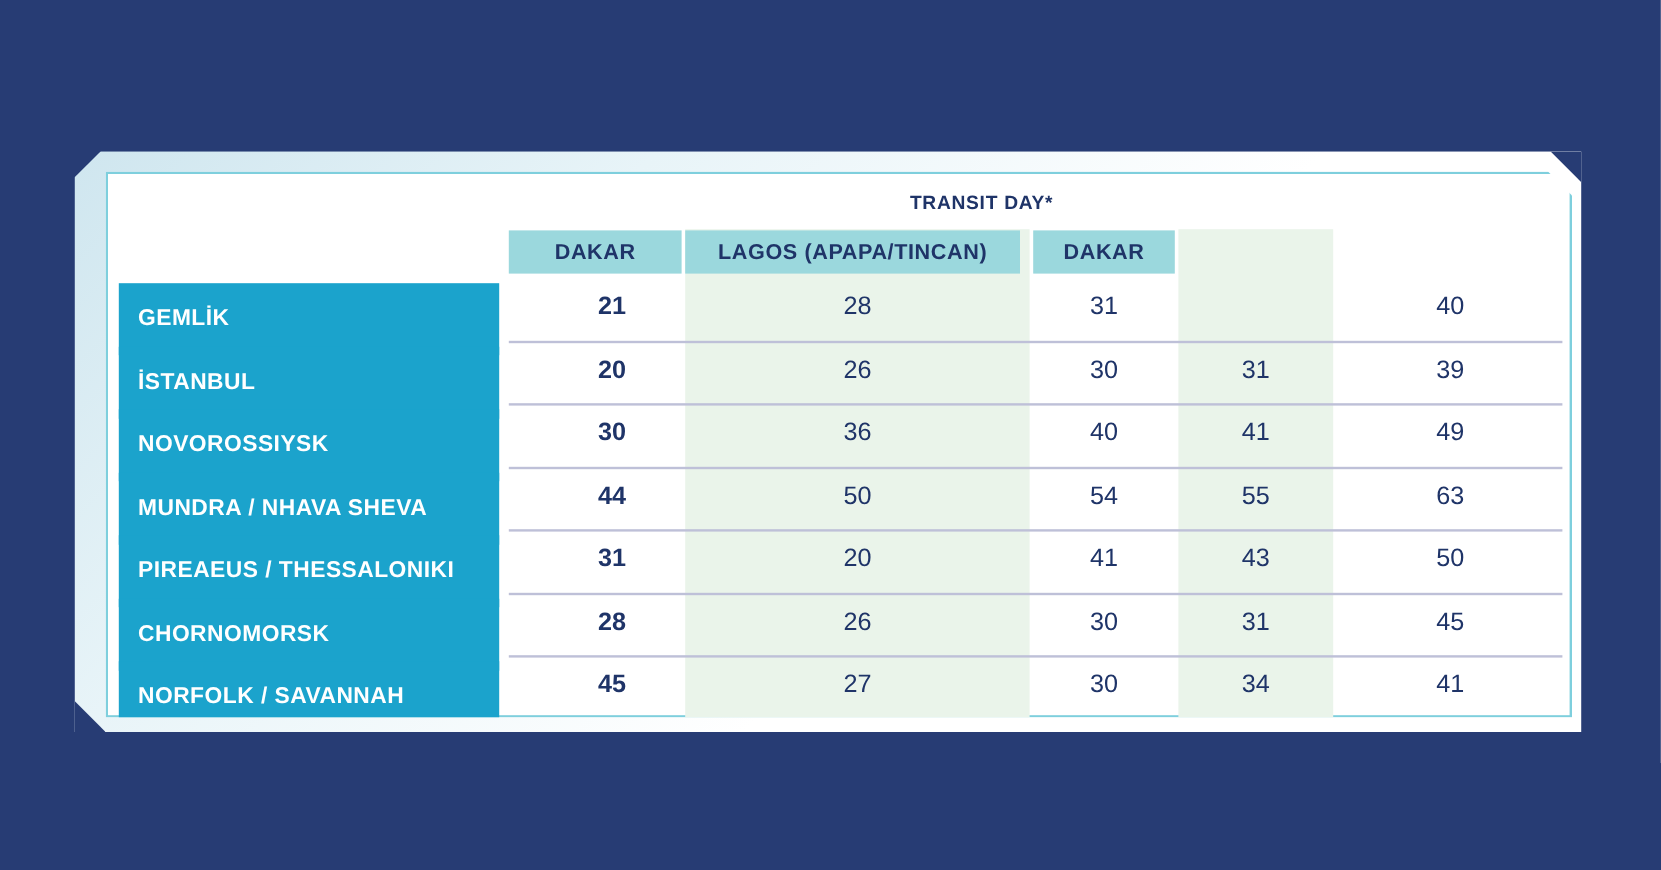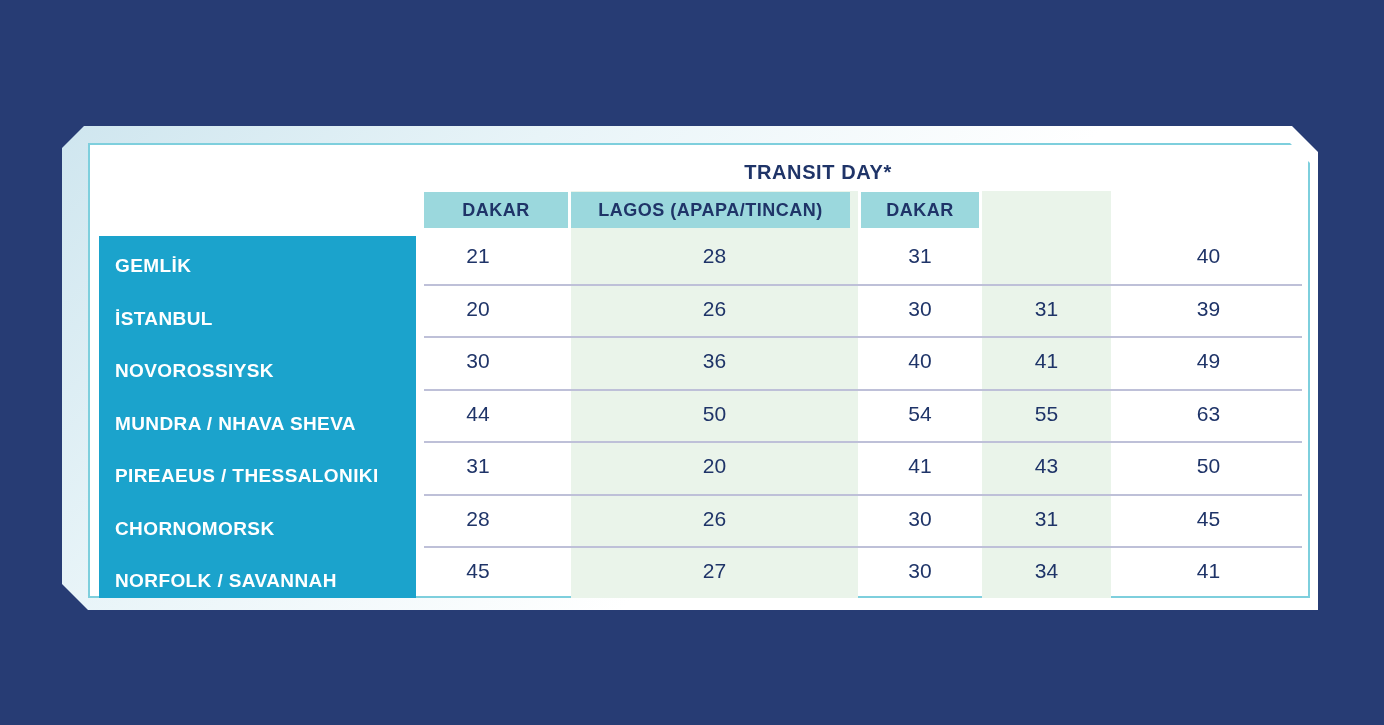--- a/index.html
+++ b/index.html
@@ -81,7 +81,7 @@
     width: 790px;
     text-align: center;
     color: #1F3468;
-    font-size: 20px;
+    font-size: 16px;
     font-weight: bold;
     letter-spacing: 0.6px;
   }

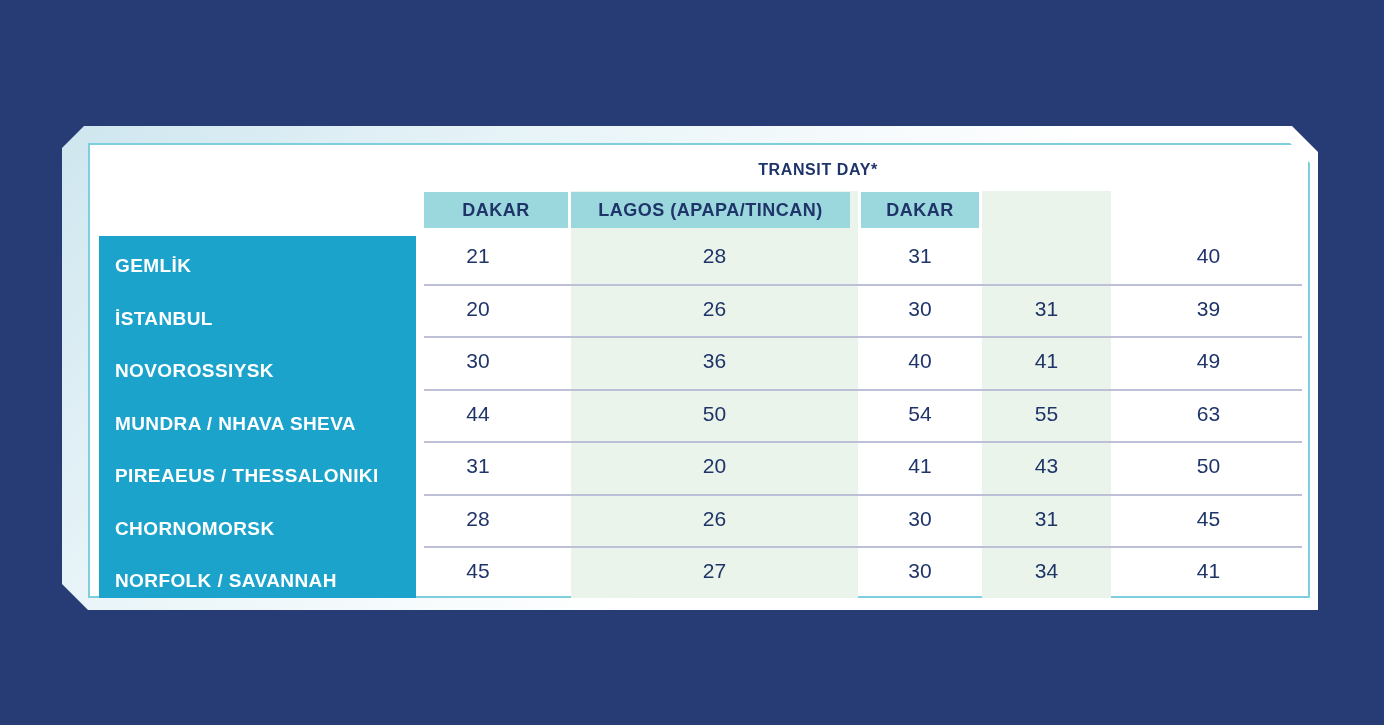--- a/index.html
+++ b/index.html
@@ -152,7 +152,7 @@
     font-size: 21px;
     font-weight: normal;
   }
-  .c0 { left: 316px; width: 144px; }
+  .c0 { left: 348px; width: 144px; font-weight: bold; }
   .c1 { left: 481px; width: 287px; }
   .c2 { left: 771px; width: 118px; }
   .c3 { left: 892px; width: 129px; }

